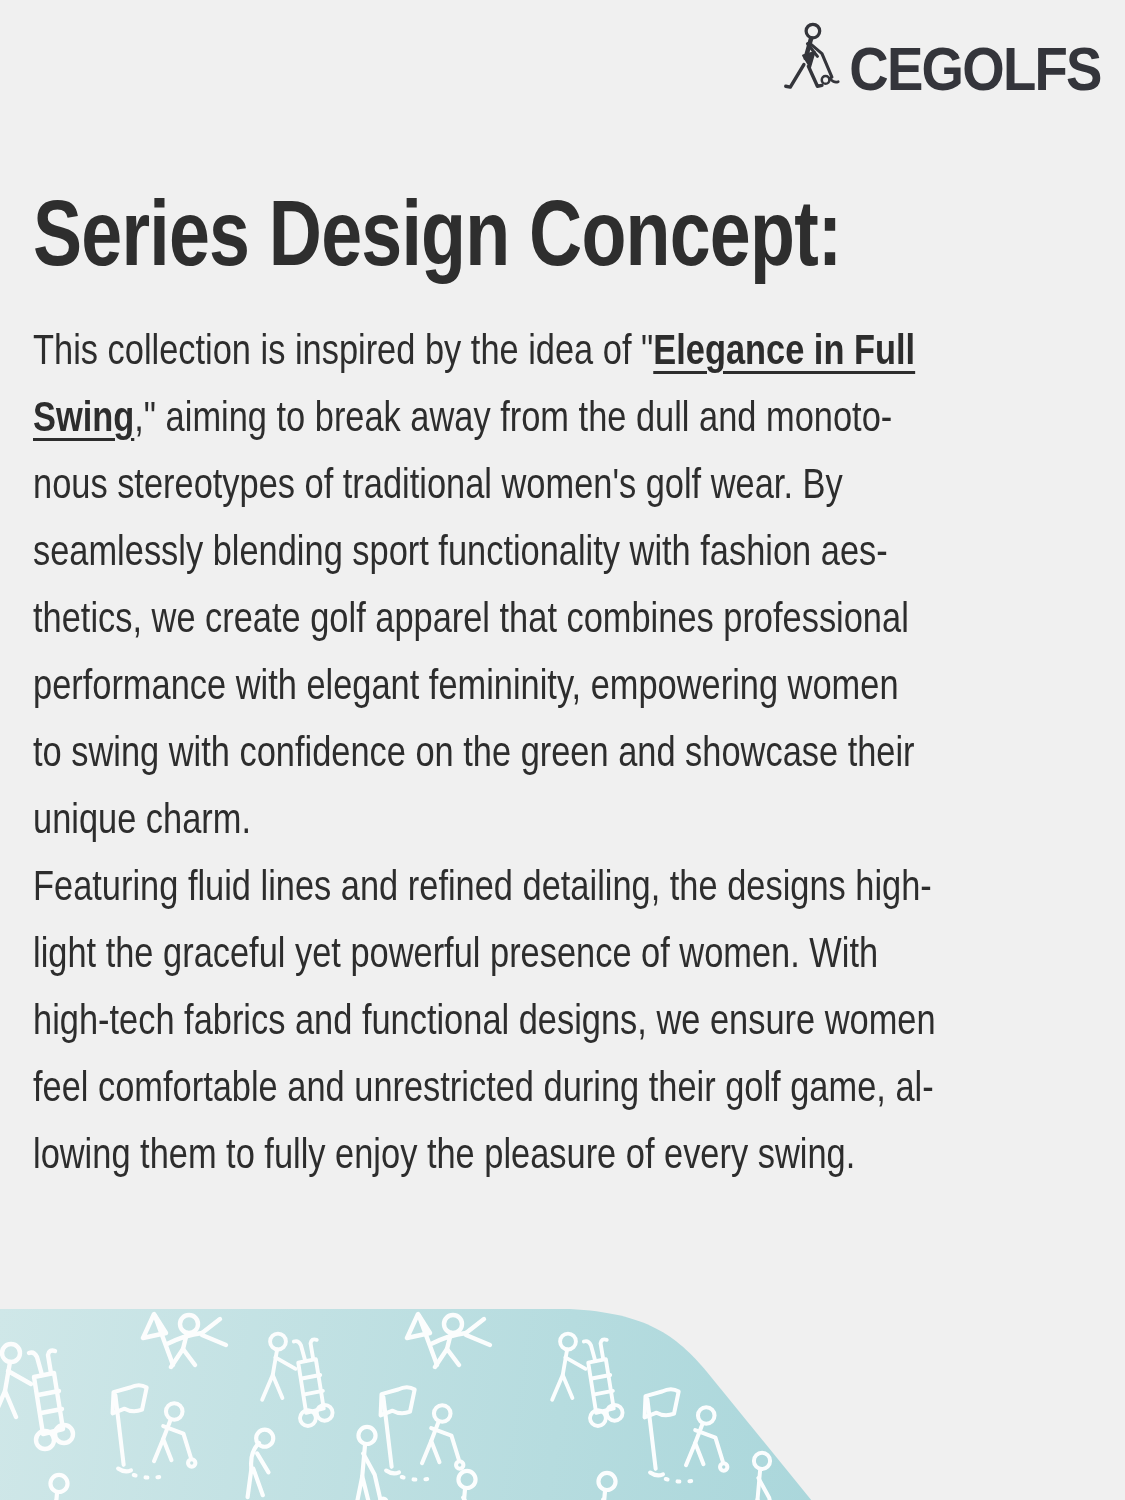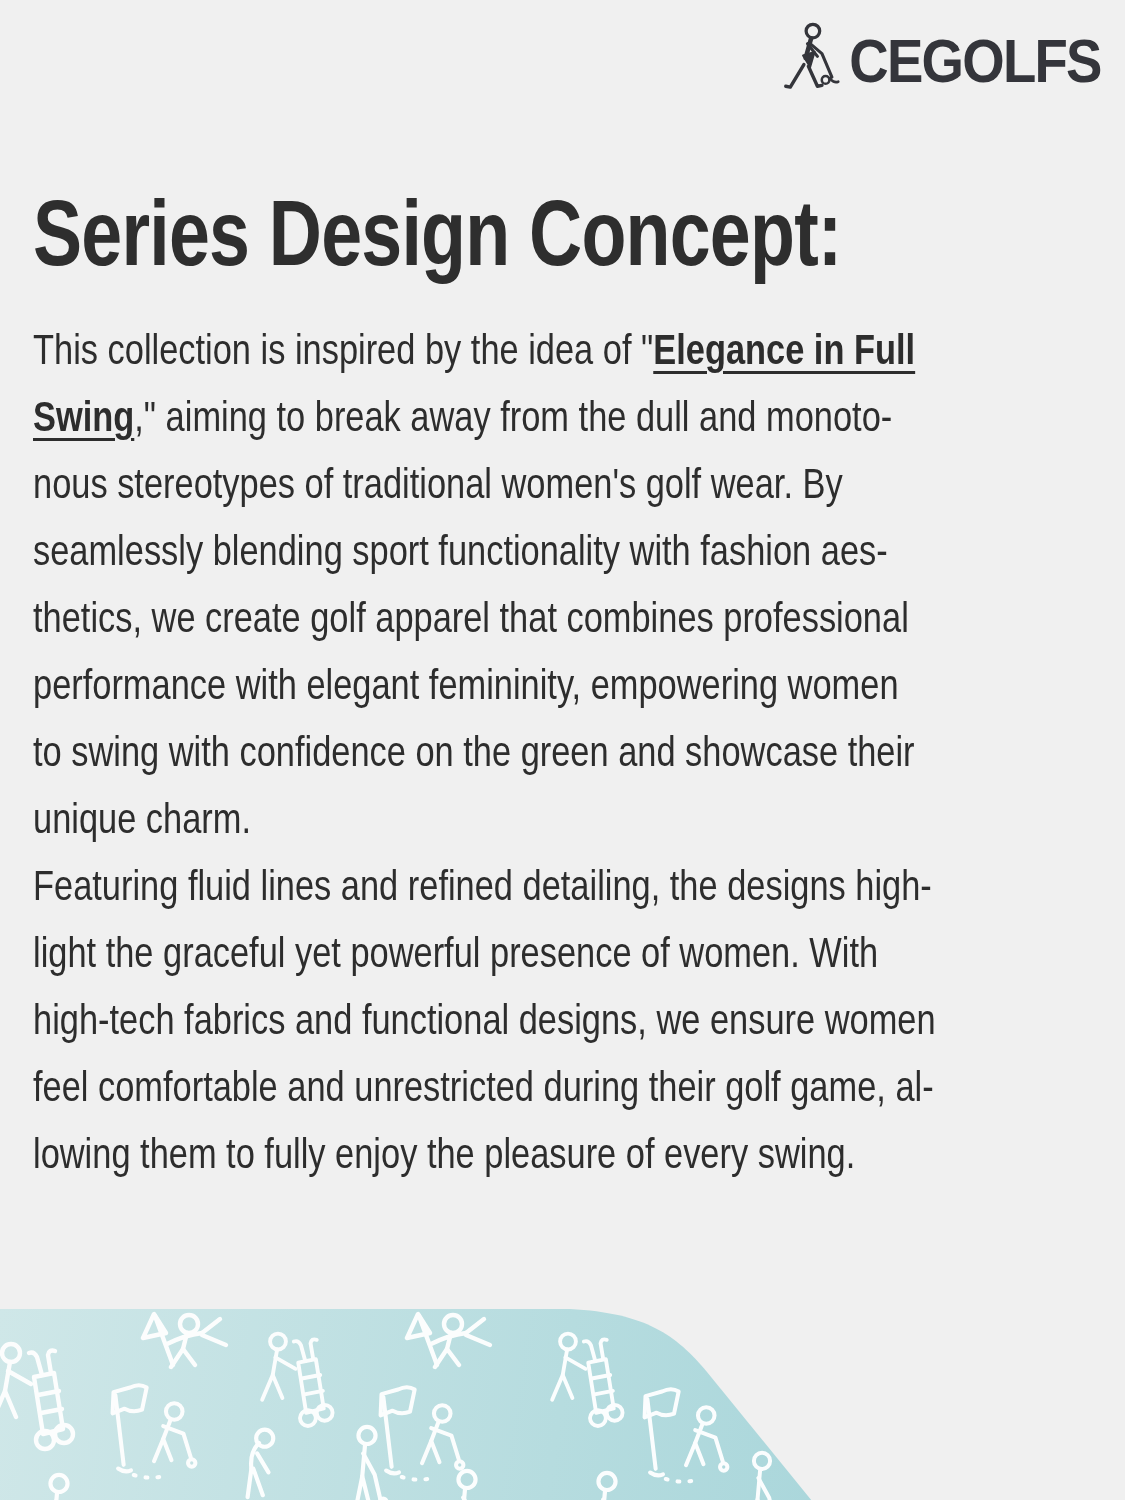--- a/index.html
+++ b/index.html
@@ -8,7 +8,7 @@
   .page{position:absolute;inset:0;background:#f0f0f0;}
 
   
-  .logo{position:absolute;top:22px;right:24px;display:flex;align-items:center;gap:2px;}
+  .logo{position:absolute;top:22px;right:24px;display:flex;align-items:flex-end;gap:2px;}
   .logo-icon{width:58px;height:76px;margin-bottom:2px;}
   .logo-text{font-size:62px;font-weight:700;letter-spacing:-2px;color:#34353b;
              line-height:1;transform:scaleX(.88);transform-origin:right bottom;

